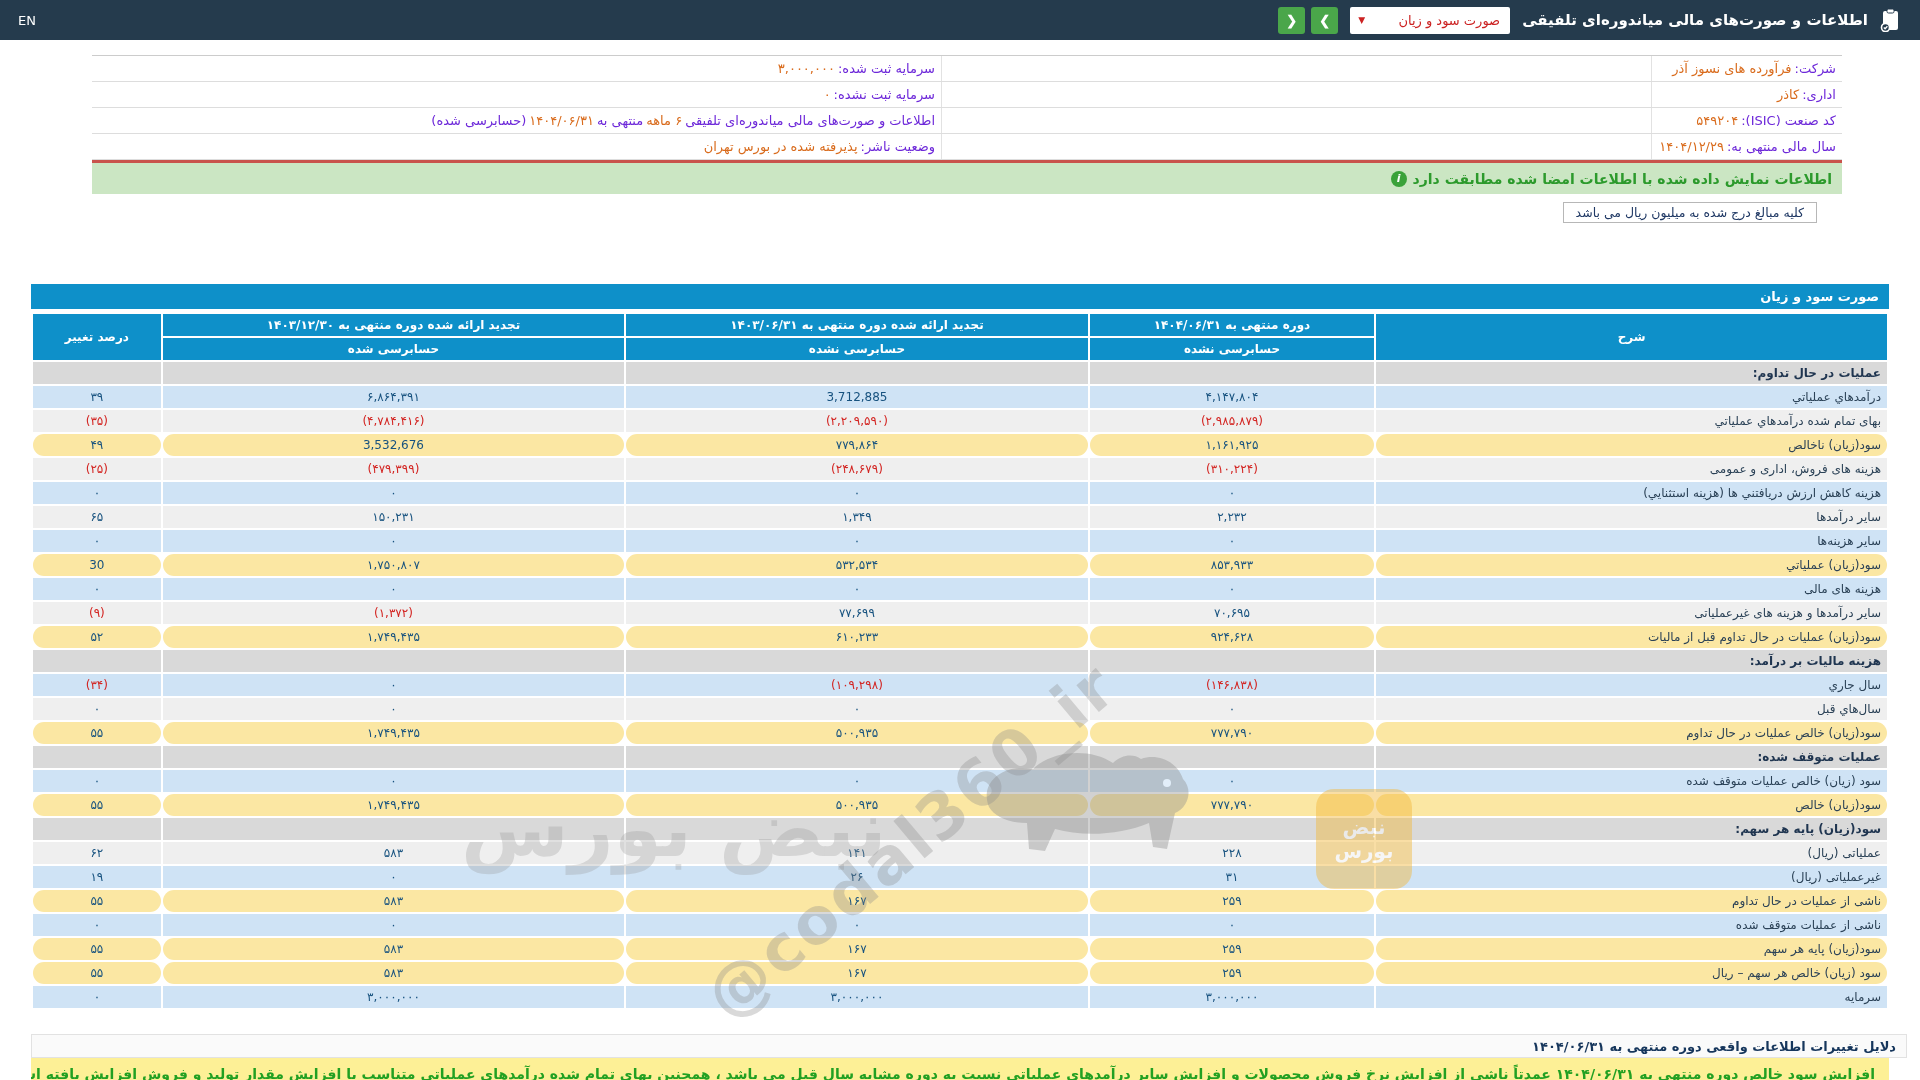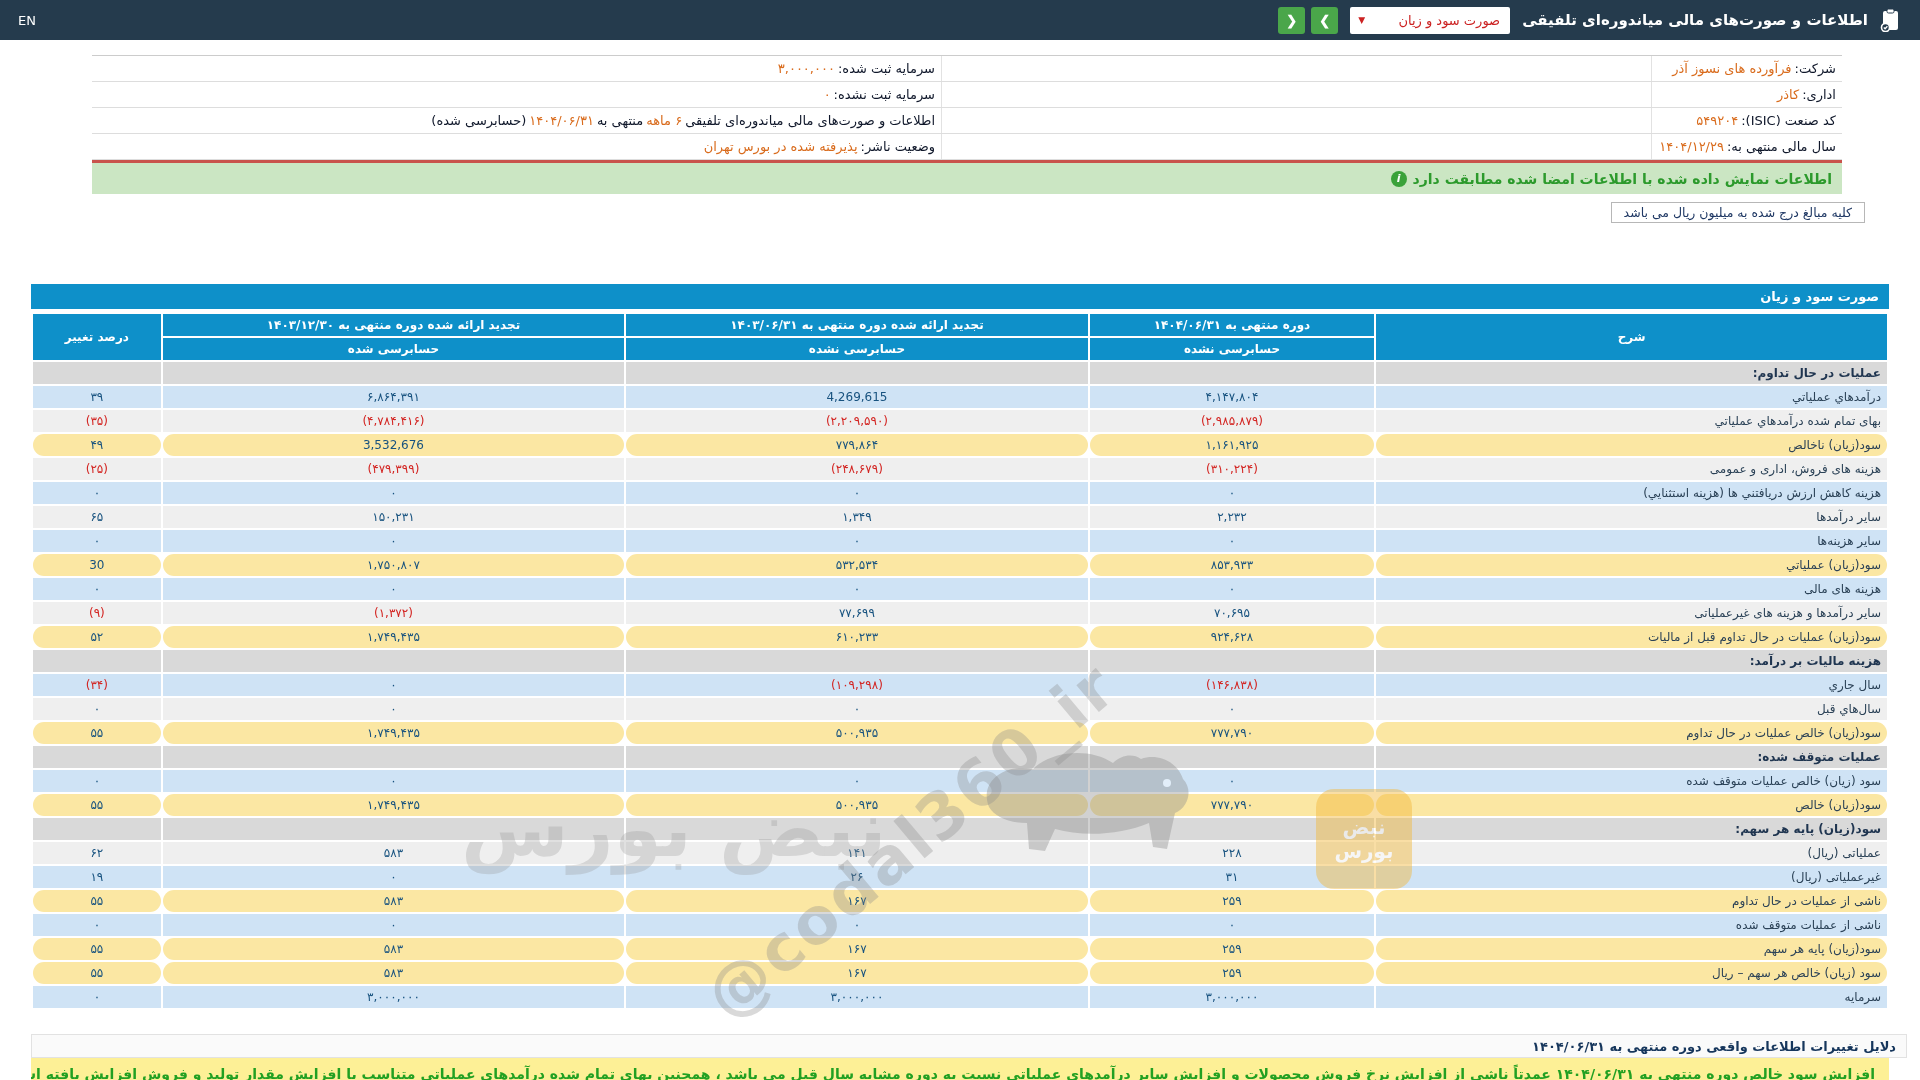--- a/index.html
+++ b/index.html
@@ -32,7 +32,7 @@
   .cell-right{width:191px;border-left:1px solid #e2e2e2;}
   .cell-mid{width:710px;border-left:1px solid #e2e2e2;}
   .cell-left{flex:1;justify-content:flex-start;}
-  .seg-l{color:#0f172a;}
+  .seg-l{color:#6d28d9;}
   .seg-v{color:var(--value-orange);padding:0 3px;}
   .redline{margin:0 78px 0 92px;height:3px;background:var(--divider-red);}
   

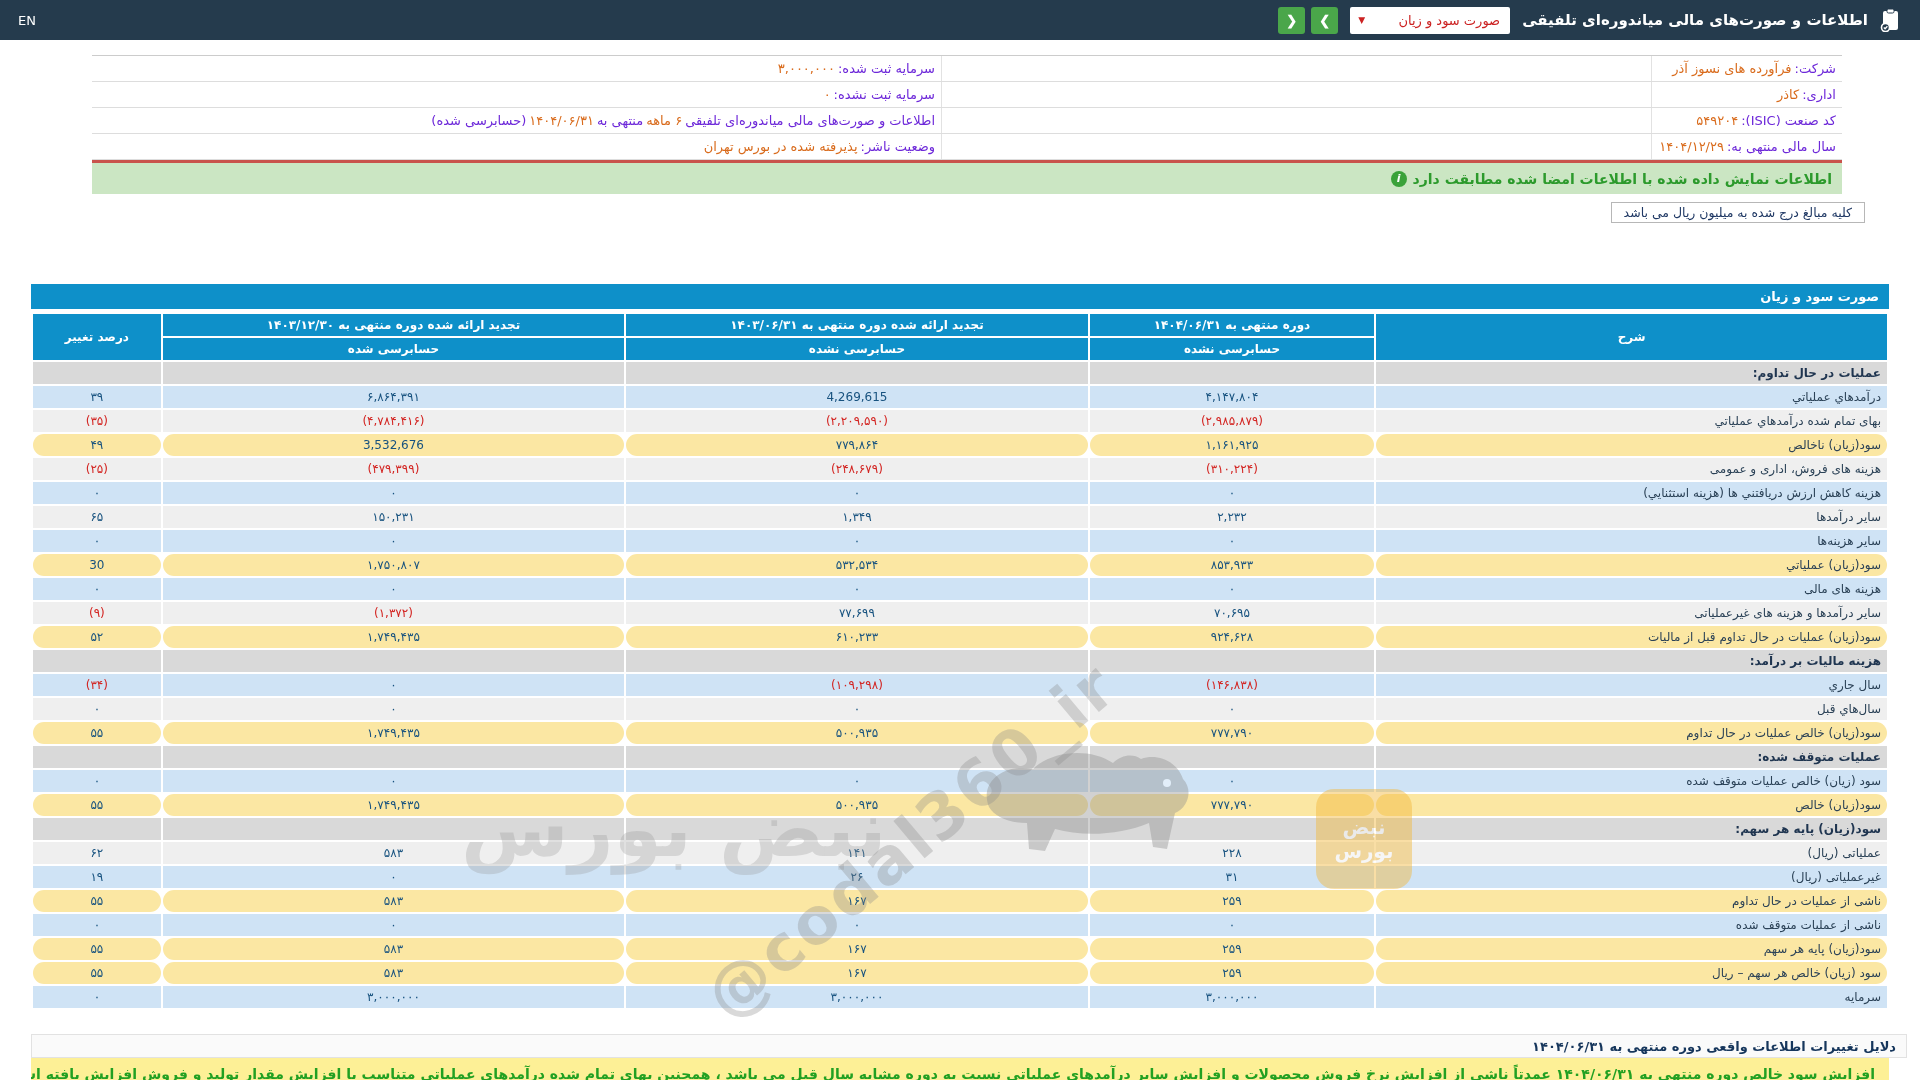--- a/index.html
+++ b/index.html
@@ -42,7 +42,7 @@
   .info-icon{width:16px;height:16px;border-radius:50%;background:#3aa23a;color:#fff;
     font-size:11px;font-weight:bold;text-align:center;line-height:16px;font-style:italic;}
   .green-text{color:var(--notice-green-text);font-size:14px;font-weight:bold;}
-  .amounts-box{margin:8px 55px 0 0;display:inline-block;border:1px solid #b7b7b7;
+  .amounts-box{margin:8px 103px 0 0;display:inline-block;border:1px solid #b7b7b7;
     background:#fff;padding:2px 12px;font-size:12.5px;color:#1f3864;}
   
   .pl-wrap{margin:61px 31px 0 31px;position:relative;}

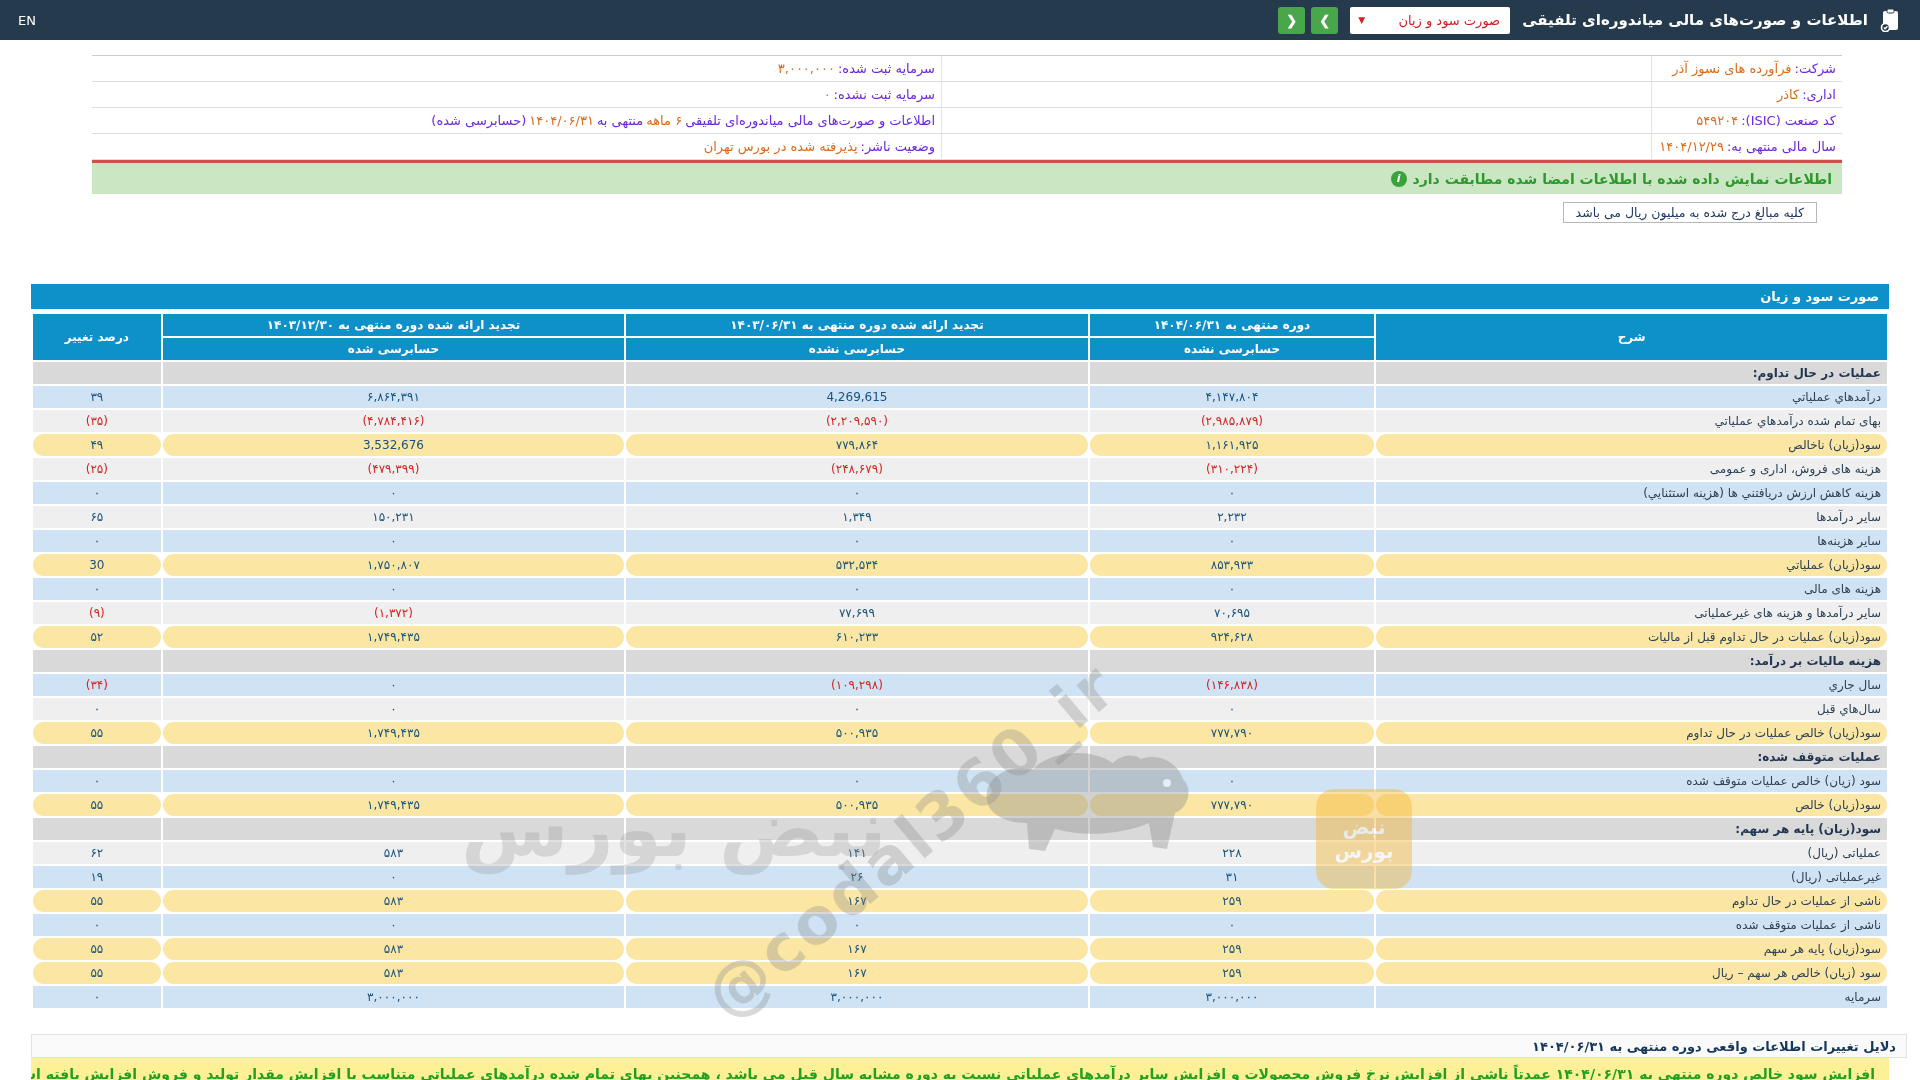--- a/index.html
+++ b/index.html
@@ -205,7 +205,7 @@
         <tr class="r-blue">
           <td class="desc">درآمدهاي عملياتي</td>
           <td class="num">۴,۱۴۷,۸۰۴</td>
-          <td class="num">4,269,615</td>
+          <td class="num">3,712,885</td>
           <td class="num">۶,۸۶۴,۳۹۱</td>
           <td class="num">۳۹</td>
         </tr>

